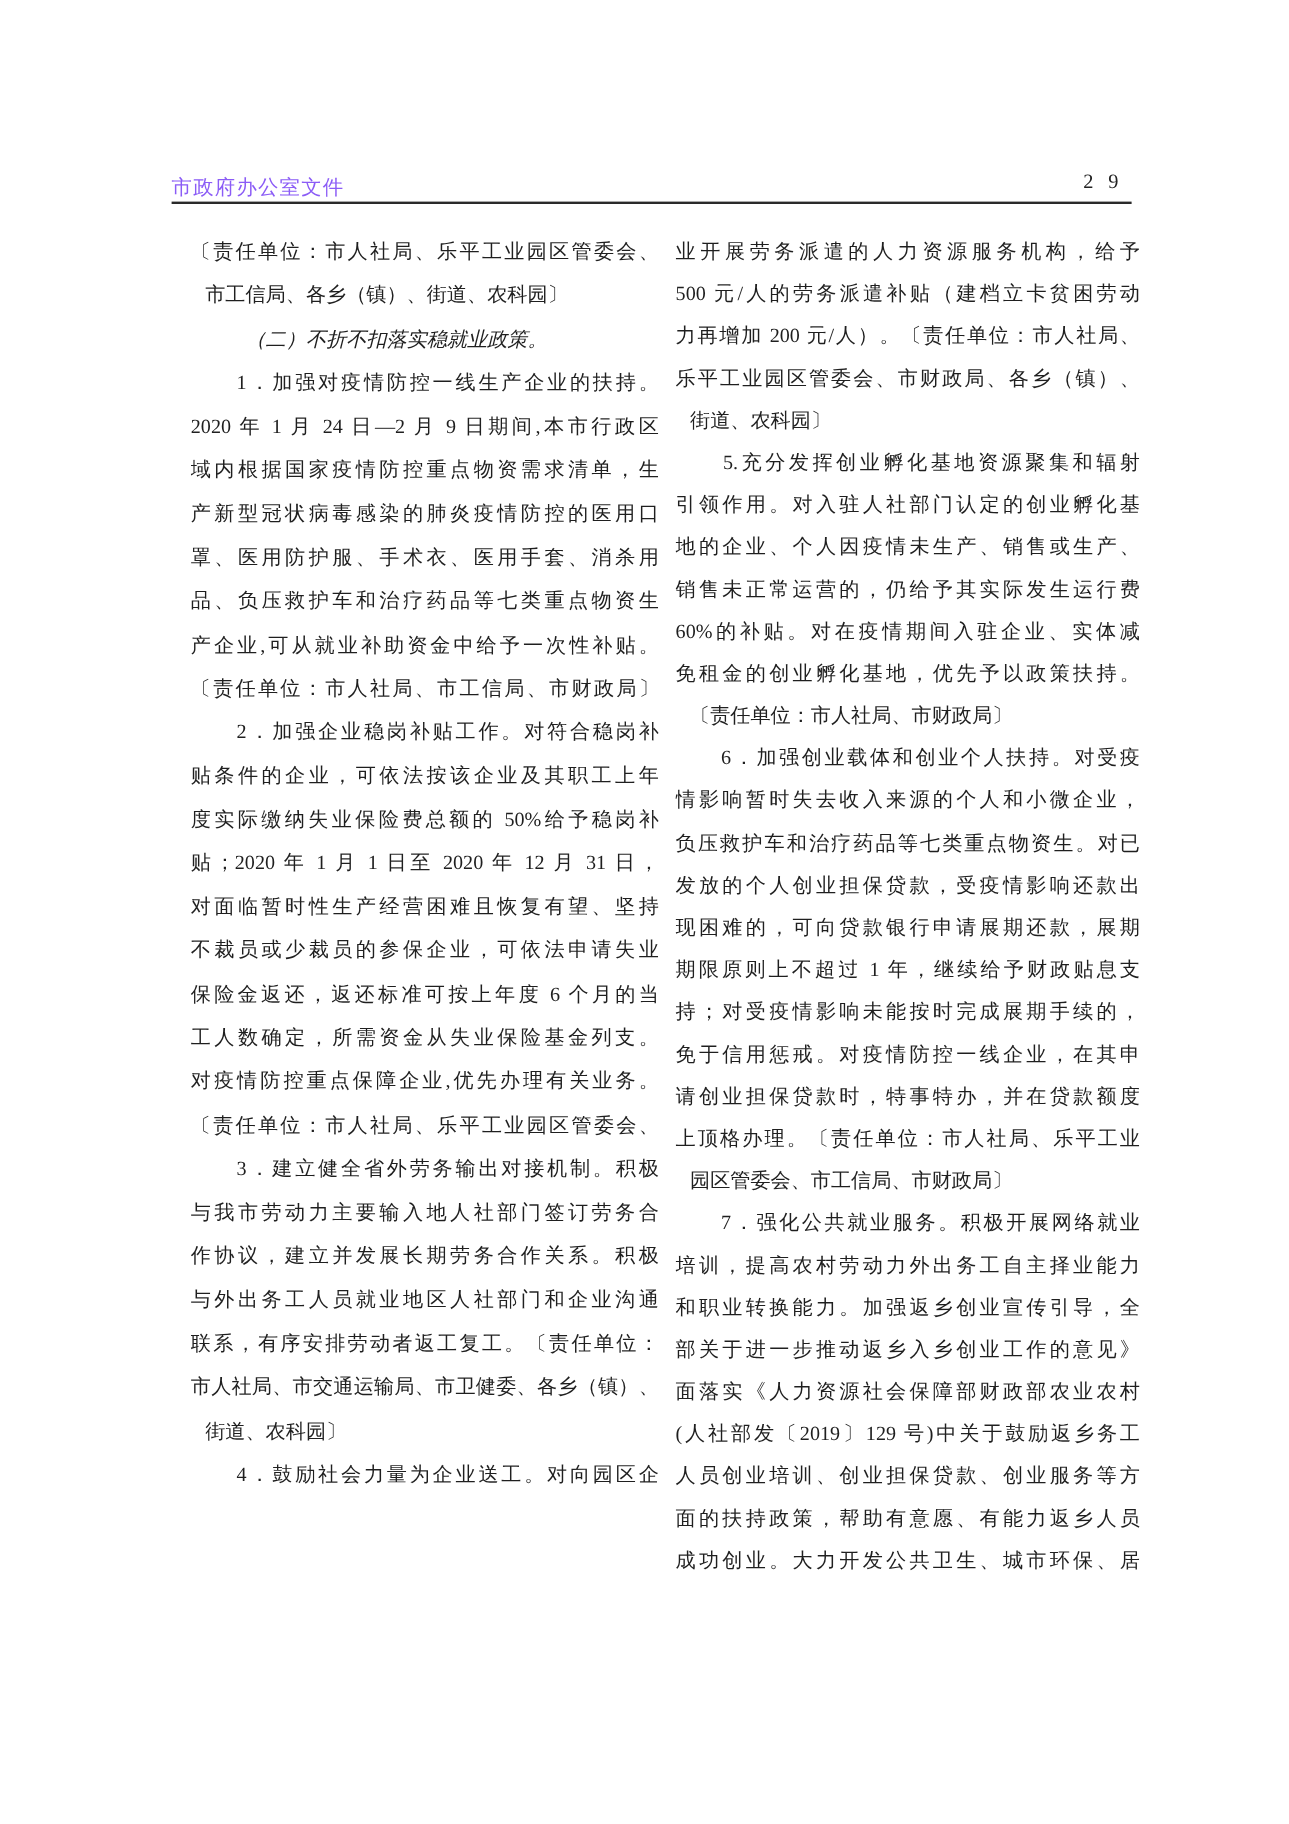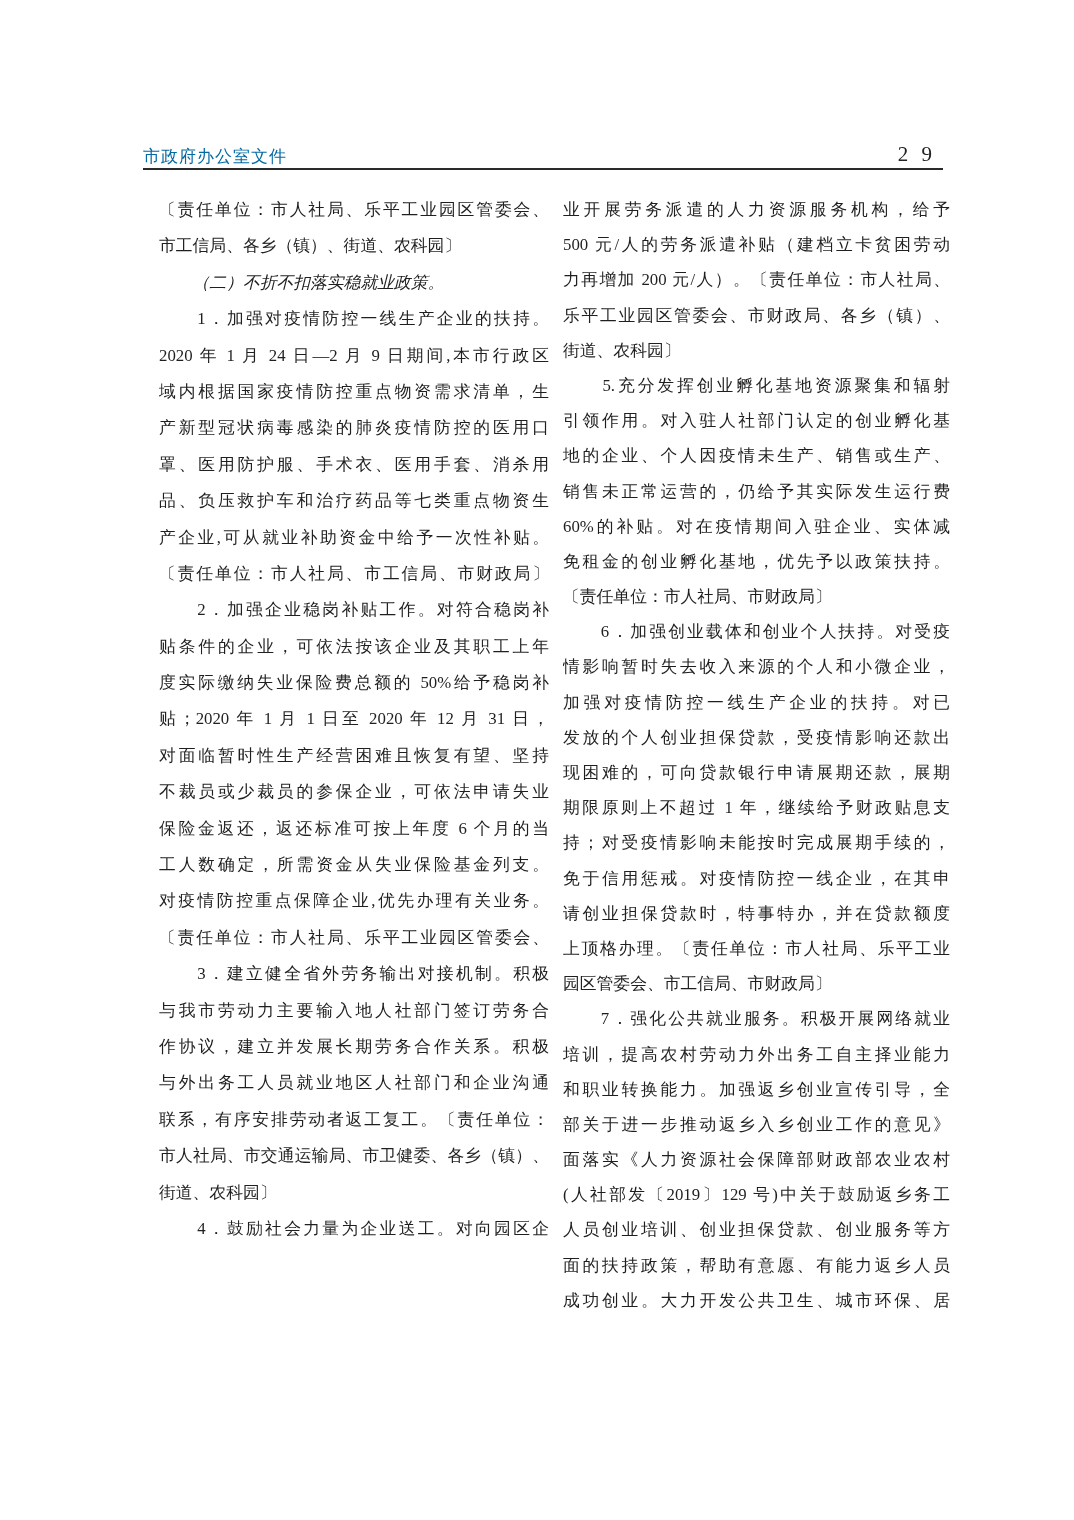--- a/index.html
+++ b/index.html
@@ -24,7 +24,7 @@
     font-size: 17px;
     line-height: 22px;
     letter-spacing: 1px;
-    color: #0369a1;
+    color: #8b5cf6;
   }
   .page-number {
     position: absolute;

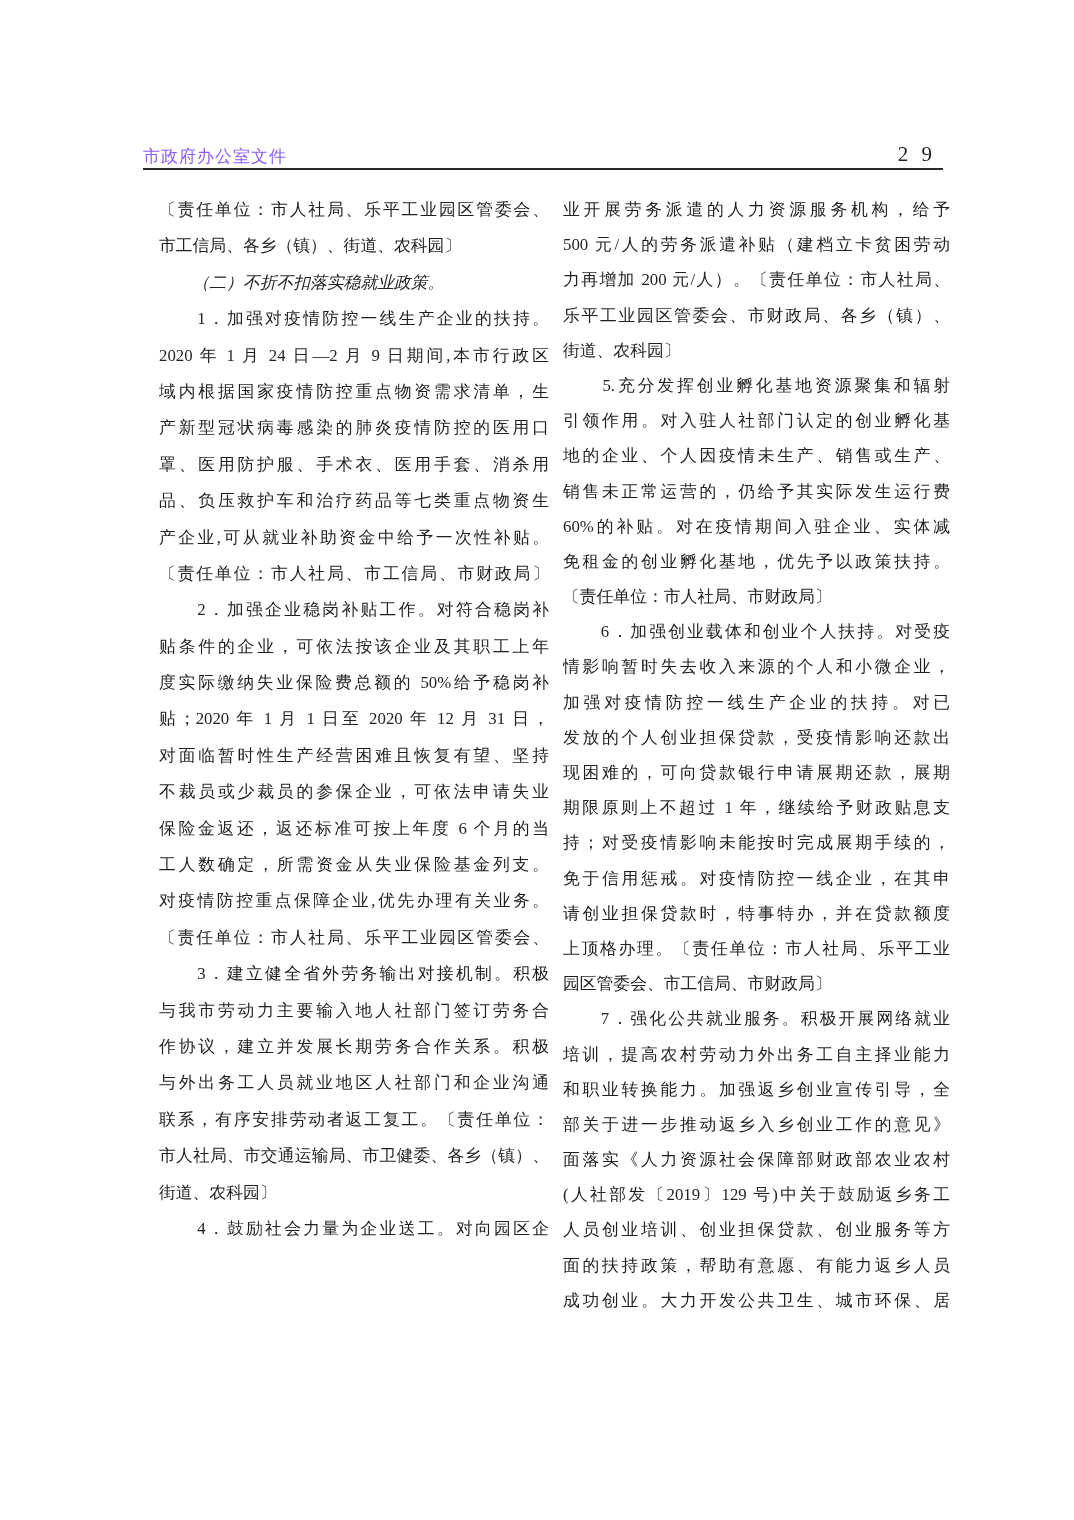--- a/index.html
+++ b/index.html
@@ -30,7 +30,7 @@
     position: absolute;
     right: 138px;
     top: 142px;
-    font-size: 21px;
+    font-size: 17px;
     letter-spacing: 4px;
     color: #222222;
   }

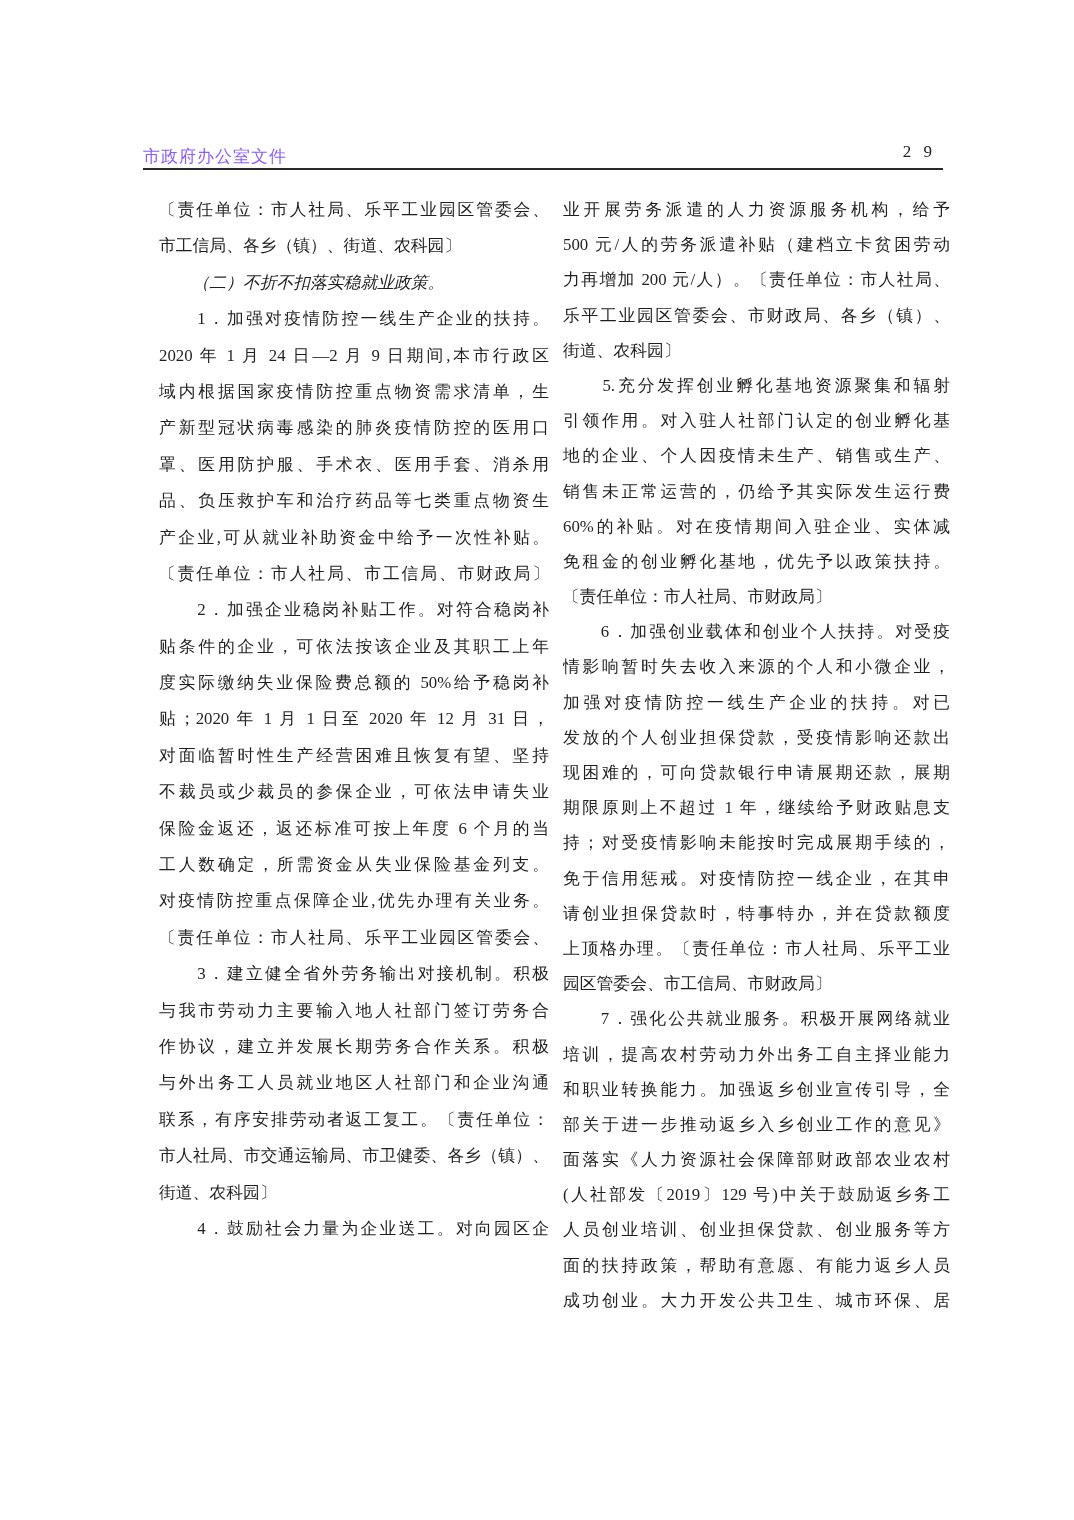--- a/index.html
+++ b/index.html
@@ -65,6 +65,7 @@
 
   .line.end {
     text-align-last: left;
+    margin-left: 12px;
   }
   .line.kai {
     font-style: italic;

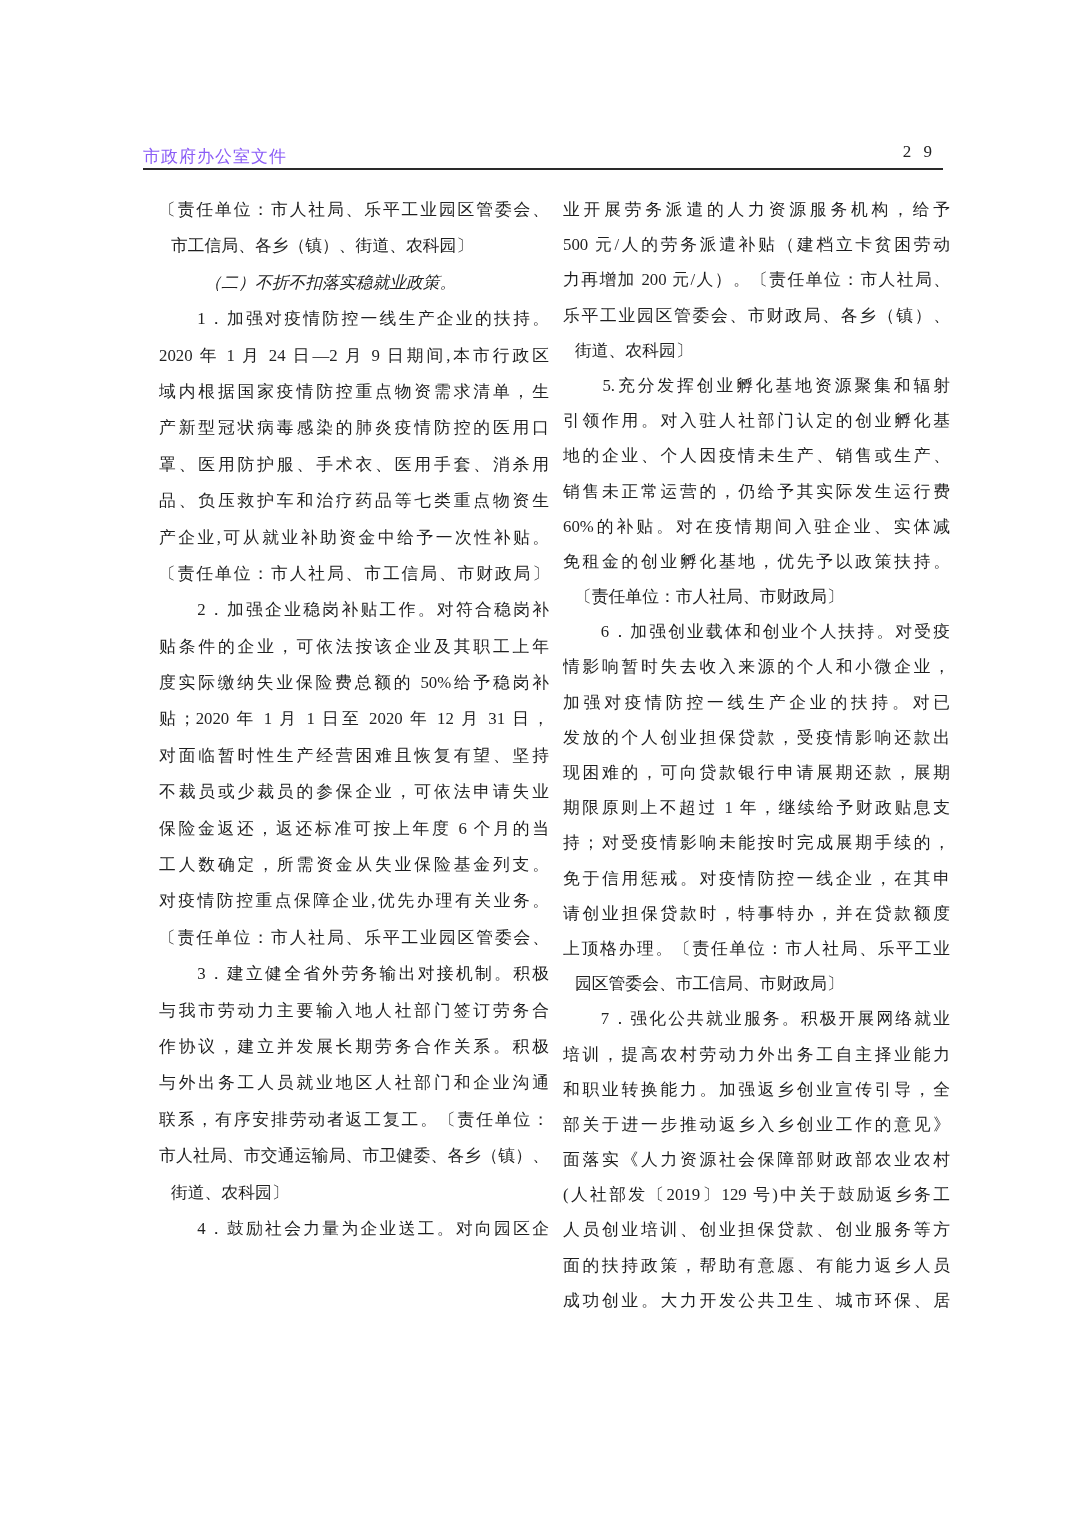--- a/index.html
+++ b/index.html
@@ -131,7 +131,7 @@
       <div class="line end">〔责任单位：市人社局、市财政局〕</div>
       <div class="line">　　6．加强创业载体和创业个人扶持。对受疫</div>
       <div class="line">情影响暂时失去收入来源的个人和小微企业，</div>
-      <div class="line">加强对疫情防控一线生产企业的扶持。对已</div>
+      <div class="line">负压救护车和治疗药品等七类重点物资生。对已</div>
       <div class="line">发放的个人创业担保贷款，受疫情影响还款出</div>
       <div class="line">现困难的，可向贷款银行申请展期还款，展期</div>
       <div class="line">期限原则上不超过 1 年，继续给予财政贴息支</div>

